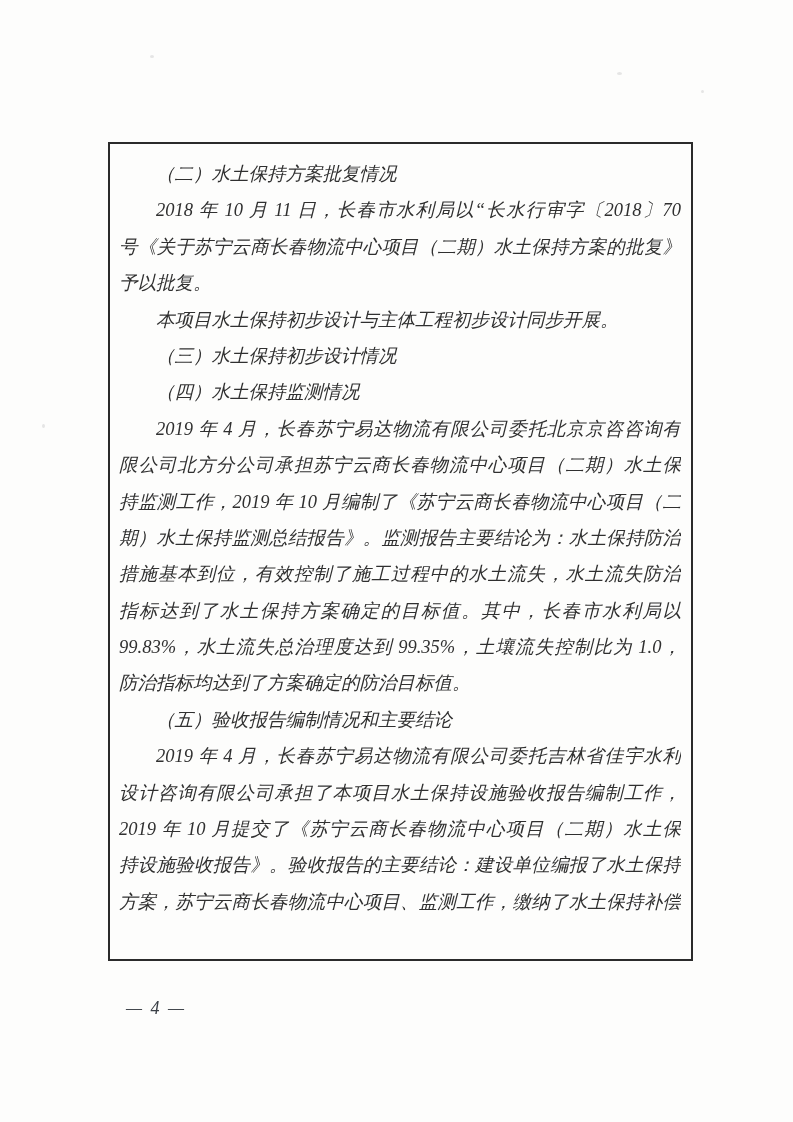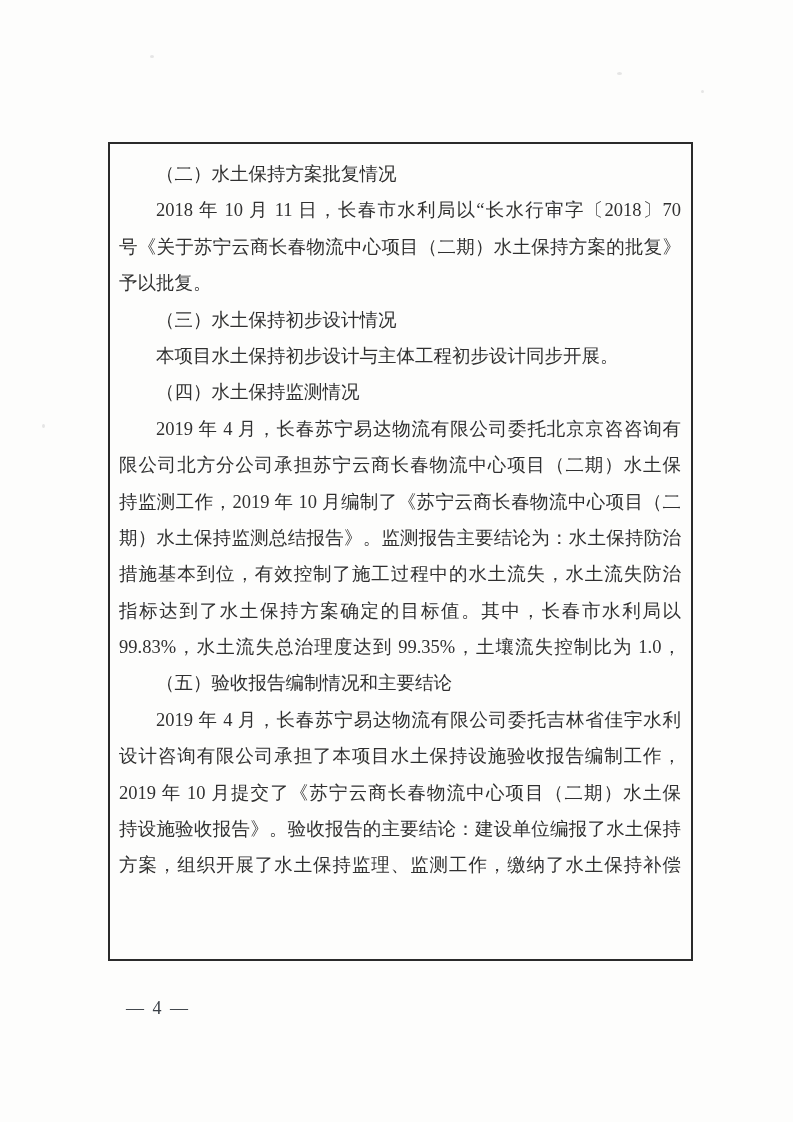--- a/index.html
+++ b/index.html
@@ -7,7 +7,7 @@
     --border-color: #2b2b2b;
     --paper-color: #fdfdfc;
   }
-  * { margin: 0; padding: 0; box-sizing: border-box; }
+  * { margin: 0; padding: 0; box-sizing: border-box; font-style: italic; }
   html, body {
     width: 793px; height: 1122px;
     background: var(--paper-color);

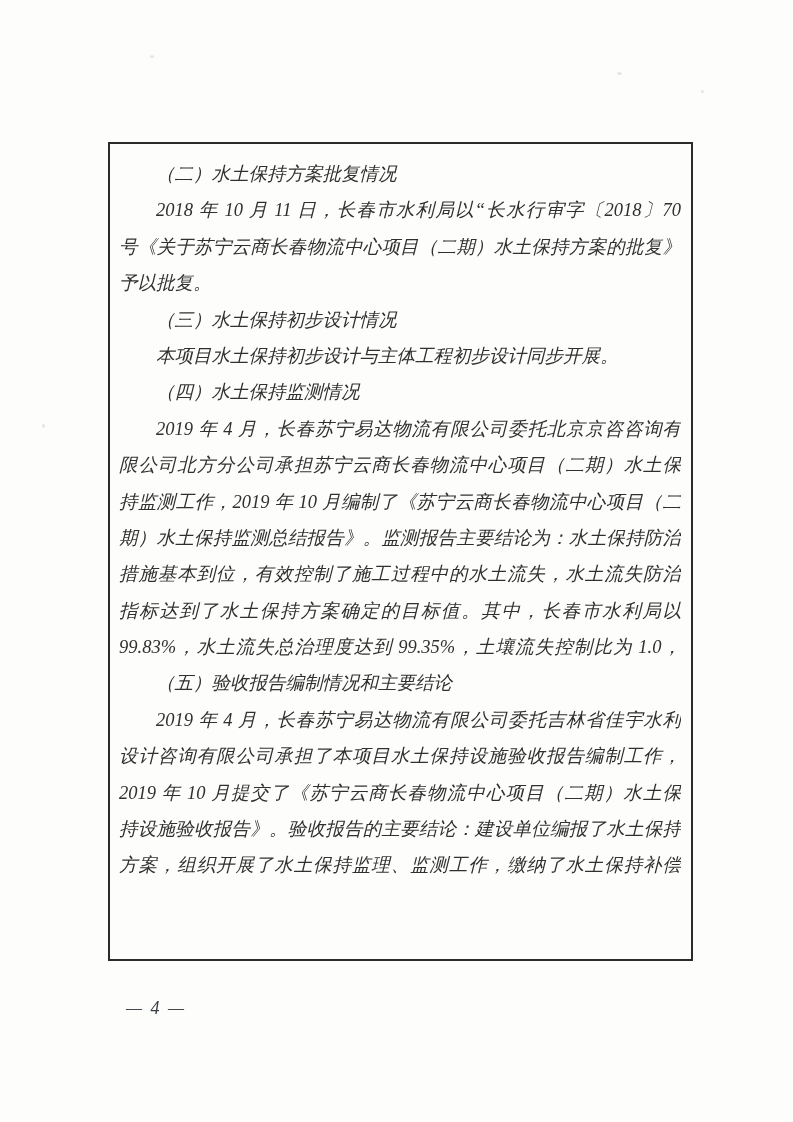--- a/index.html
+++ b/index.html
@@ -73,8 +73,8 @@
       <div class="line indent fill">2018 年 10 月 11 日，长春市水利局以“长水行审字〔2018〕70</div>
       <div class="line fill">号《关于苏宁云商长春物流中心项目（二期）水土保持方案的批复》</div>
       <div class="line">予以批复。</div>
+      <div class="line indent">本项目水土保持初步设计与主体工程初步设计同步开展。</div>
       <div class="line indent">（三）水土保持初步设计情况</div>
-      <div class="line indent">本项目水土保持初步设计与主体工程初步设计同步开展。</div>
       <div class="line indent">（四）水土保持监测情况</div>
       <div class="line indent fill">2019 年 4 月，长春苏宁易达物流有限公司委托北京京咨咨询有</div>
       <div class="line fill">限公司北方分公司承担苏宁云商长春物流中心项目（二期）水土保</div>

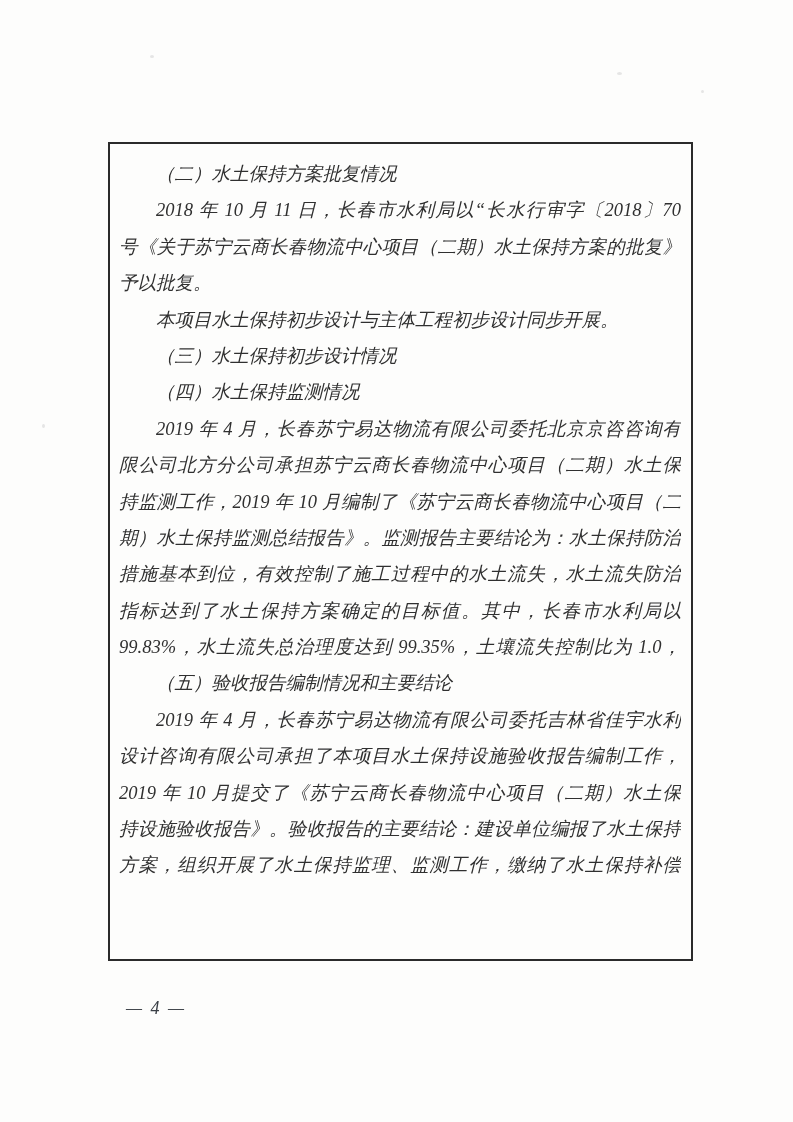--- a/index.html
+++ b/index.html
@@ -83,6 +83,7 @@
       <div class="line fill">措施基本到位，有效控制了施工过程中的水土流失，水土流失防治</div>
       <div class="line fill">指标达到了水土保持方案确定的目标值。其中，长春市水利局以</div>
       <div class="line fill">99.83%，水土流失总治理度达到 99.35%，土壤流失控制比为 1.0，</div>
+      <div class="line">防治指标均达到了方案确定的防治目标值。</div>
       <div class="line indent">（五）验收报告编制情况和主要结论</div>
       <div class="line indent fill">2019 年 4 月，长春苏宁易达物流有限公司委托吉林省佳宇水利</div>
       <div class="line fill">设计咨询有限公司承担了本项目水土保持设施验收报告编制工作，</div>

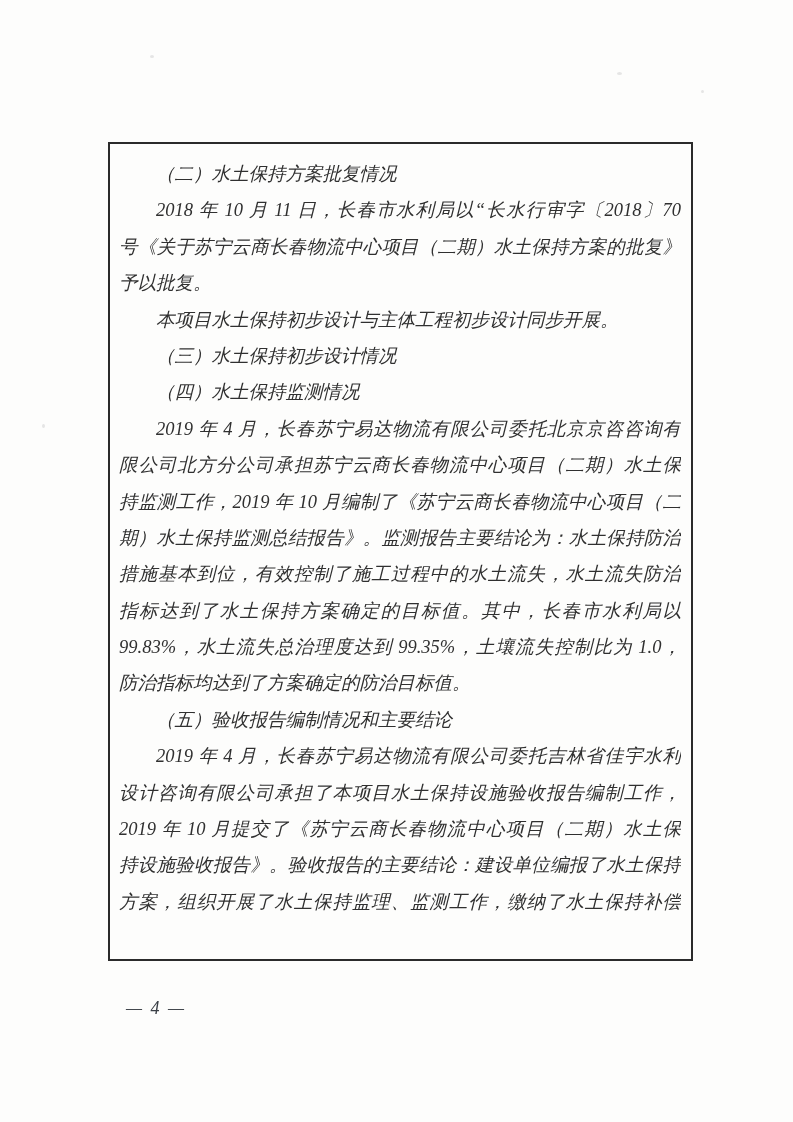--- a/index.html
+++ b/index.html
@@ -89,7 +89,7 @@
       <div class="line fill">设计咨询有限公司承担了本项目水土保持设施验收报告编制工作，</div>
       <div class="line fill">2019 年 10 月提交了《苏宁云商长春物流中心项目（二期）水土保</div>
       <div class="line fill">持设施验收报告》。验收报告的主要结论：建设单位编报了水土保持</div>
-      <div class="line fill">方案，组织开展了水土保持监理、监测工作，缴纳了水土保持补偿</div>
+      <div class="line fill">方案，苏宁云商长春物流中心项目、监测工作，缴纳了水土保持补偿</div>
     </div>
 
   <div class="footer-page-number">— 4 —</div>

